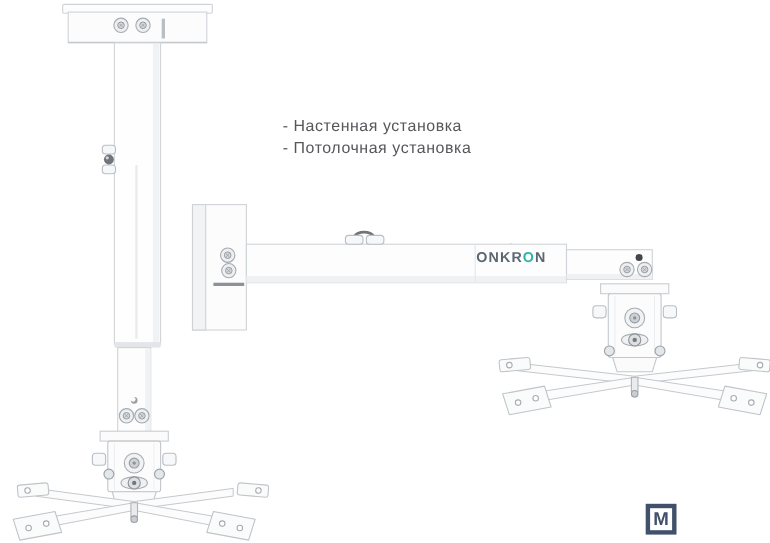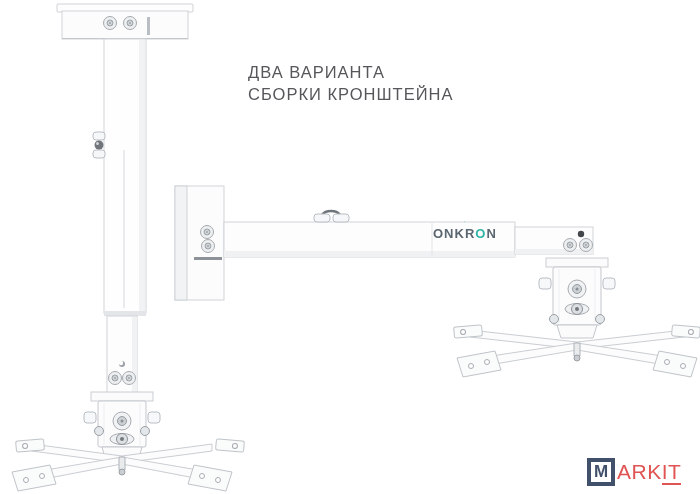--- a/index.html
+++ b/index.html
@@ -230,10 +230,6 @@
     <span class="onkron-text"><span>ONKR</span><span class="accent">O</span><span>N</span></span>
   </div>
 
-  <div class="heading">
-    <div>ДВА ВАРИАНТА</div>
-    <div>СБОРКИ КРОНШТЕЙНА</div>
-  </div>
 
 
   <div class="watermark">

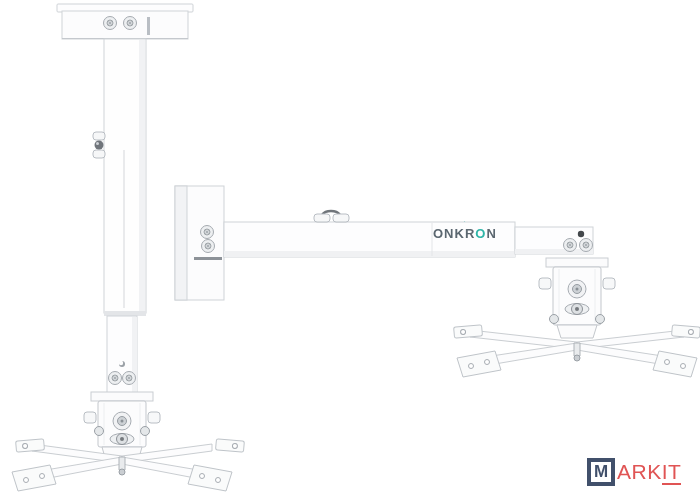--- a/index.html
+++ b/index.html
@@ -231,6 +231,10 @@
   </div>
 
 
+  <div class="bullets">
+    <div>- Настенная установка</div>
+    <div>- Потолочная установка</div>
+  </div>
 
   <div class="watermark">
     <span class="wm-box">M</span>

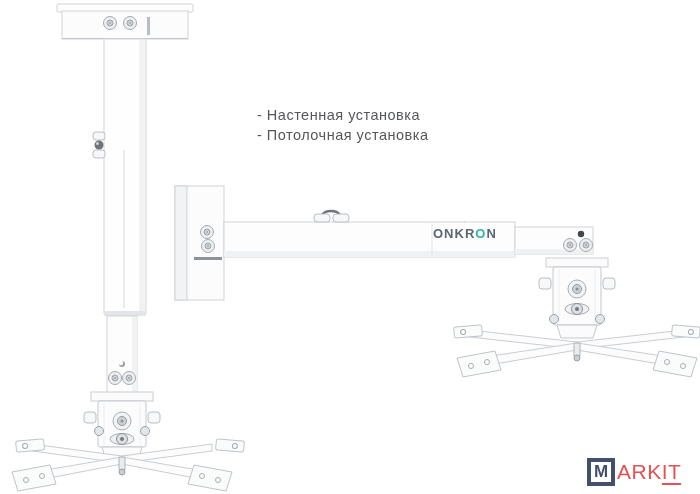--- a/index.html
+++ b/index.html
@@ -238,7 +238,6 @@
 
   <div class="watermark">
     <span class="wm-box">M</span>
-    <span class="wm-text"><span>ARK</span><span class="wm-underlined">IT</span></span>
   </div>
 
 </div>

